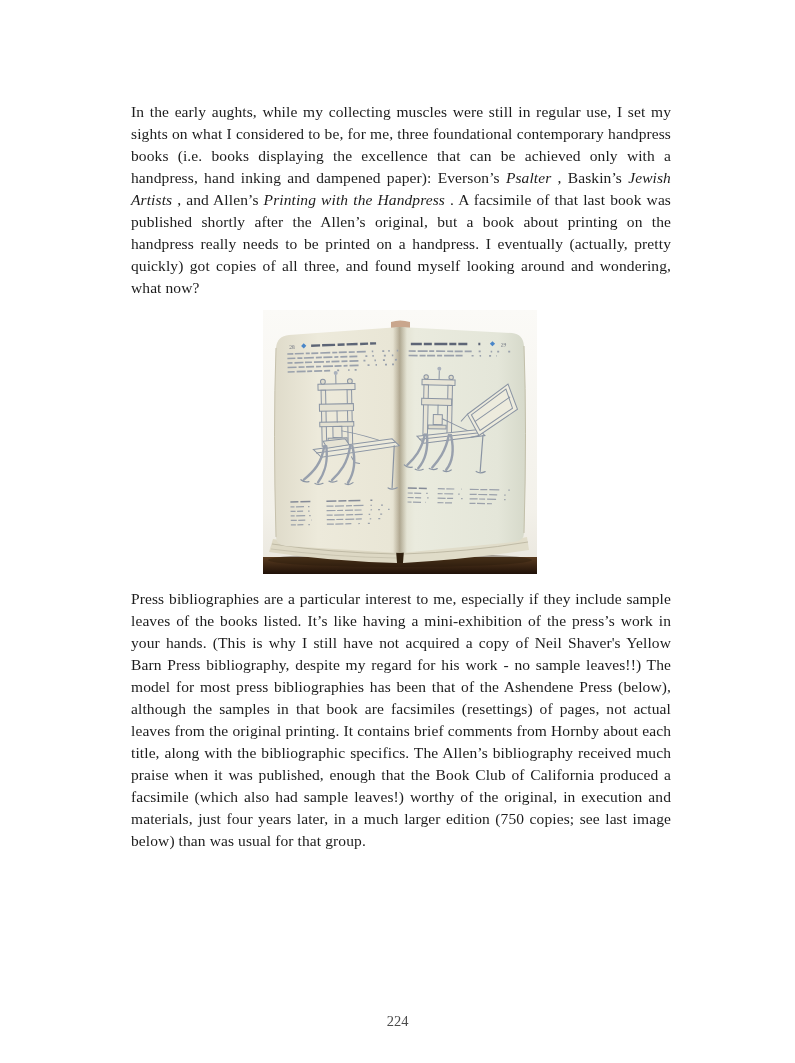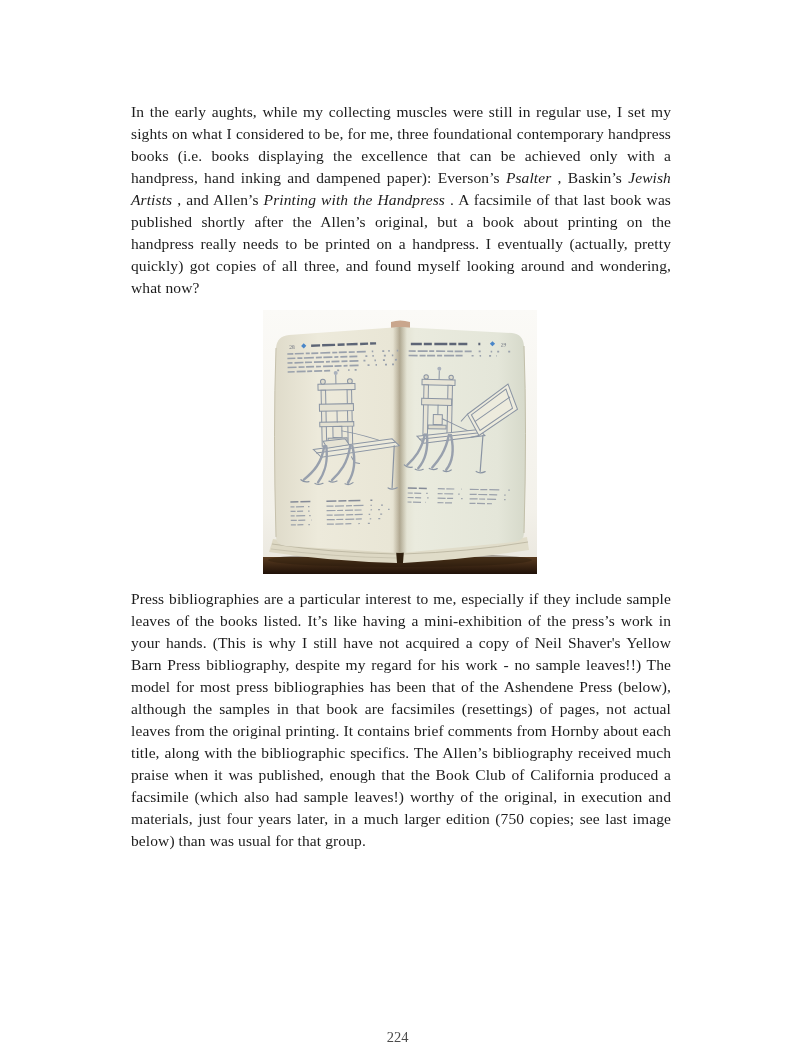--- a/index.html
+++ b/index.html
@@ -42,7 +42,6 @@
     text-align: center;
     font-size: 14.5px;
     color: #4b4b4b;
-    margin-top: 16px;
   }
 </style>
 </head>

